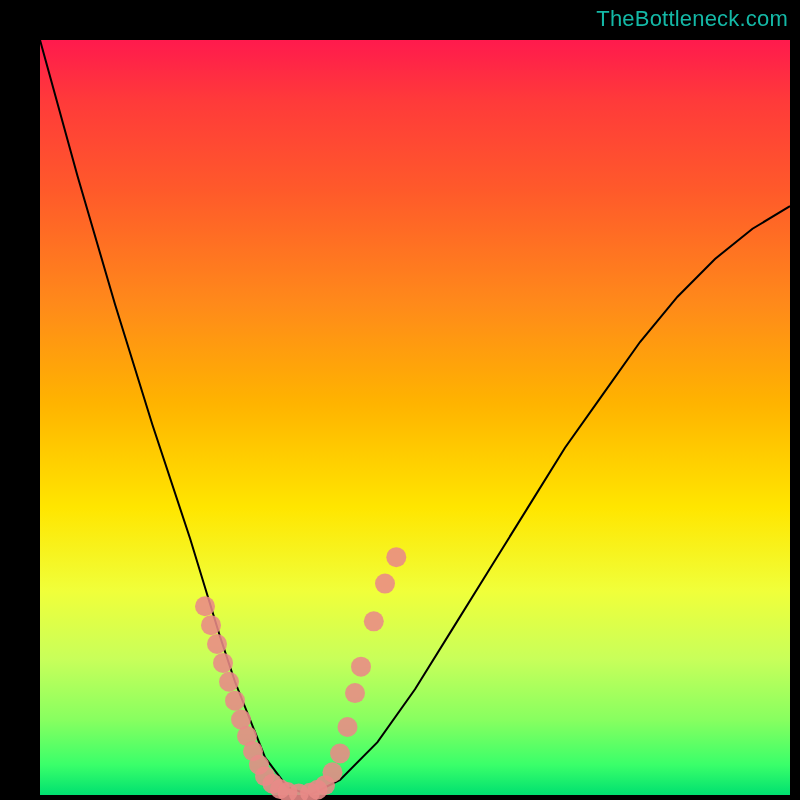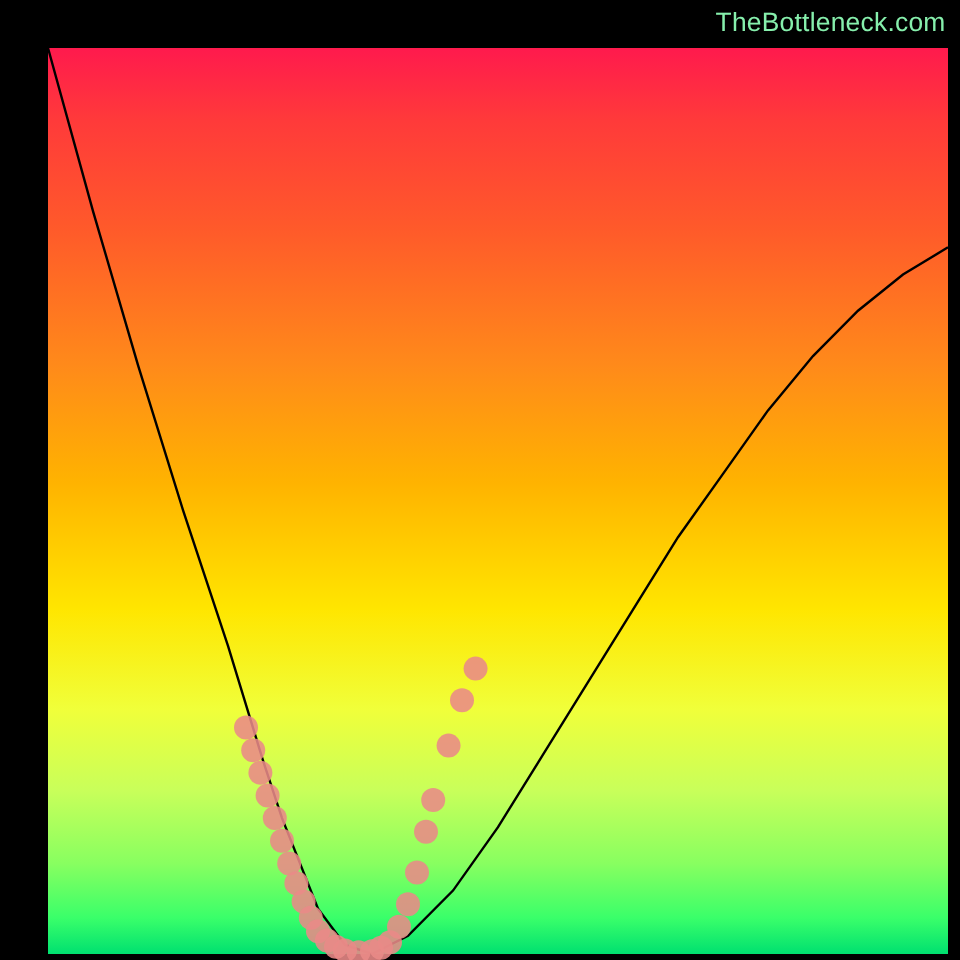--- a/index.html
+++ b/index.html
@@ -45,7 +45,7 @@
     right: 12px;
     font-size: 22px;
     font-weight: 400;
-    color: #86efac;
+    color: #14b8a6;
     letter-spacing: 0.2px;
   }
   svg.curve {

